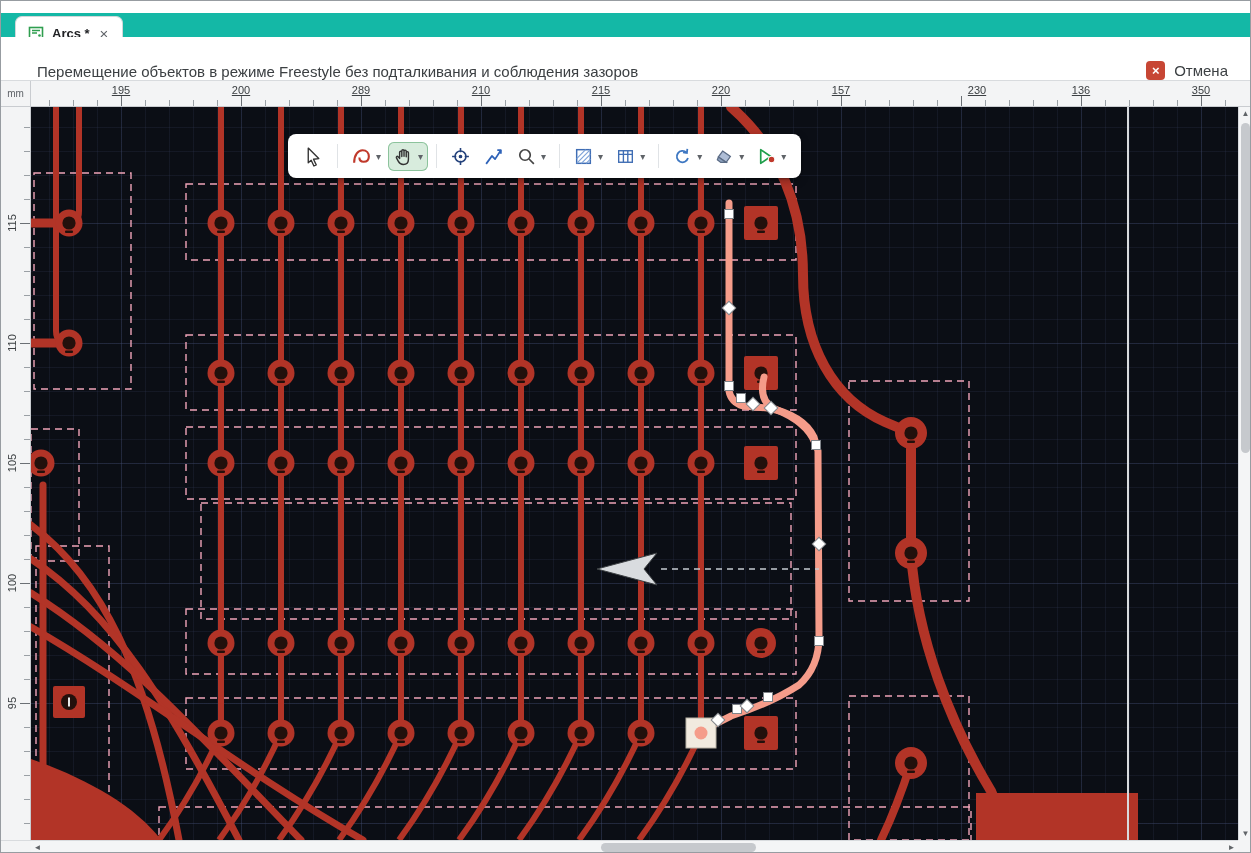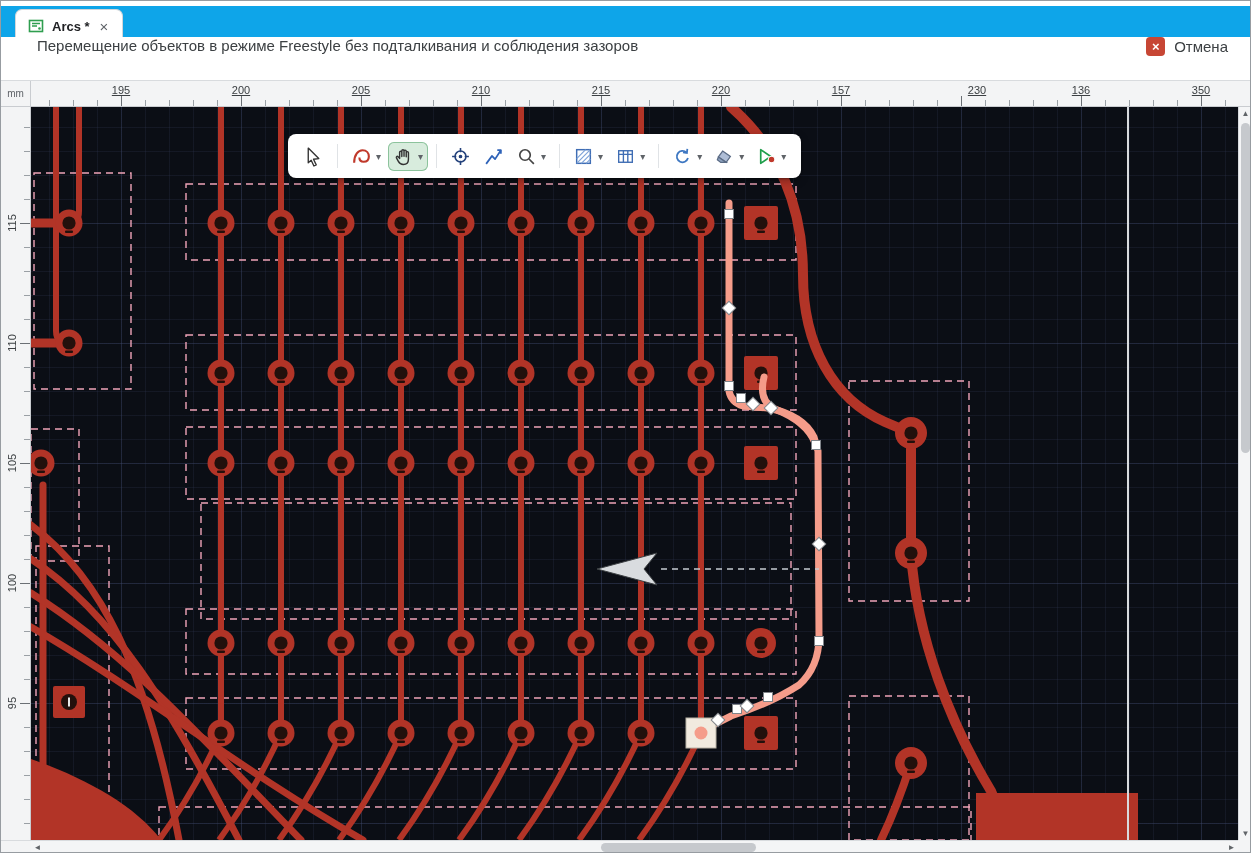--- a/index.html
+++ b/index.html
@@ -6,7 +6,7 @@
   .window{position:relative;width:1251px;height:853px;background:#fff;border:1px solid #979ca1;box-sizing:border-box;overflow:hidden;}
 
   
-  .tabstrip{position:absolute;left:0;top:5px;width:100%;height:36px;background:#0ea5e9;border-bottom:1px solid #d3d6d9;box-sizing:border-box;}
+  .tabstrip{position:absolute;left:0;top:12px;width:100%;height:36px;background:#14b8a6;border-bottom:1px solid #d3d6d9;box-sizing:border-box;}
   .tab{position:absolute;left:14px;top:3px;height:33px;background:#fff;border:1px solid #d3d6d9;border-bottom:none;border-radius:7px 7px 0 0;display:flex;align-items:center;gap:8px;padding:0 12px;box-sizing:border-box;}
   .tab-title{font-size:13px;font-weight:bold;color:#202124;}
   .tab-close{font-size:15px;color:#5f6368;line-height:1;padding:0 2px;cursor:default;}

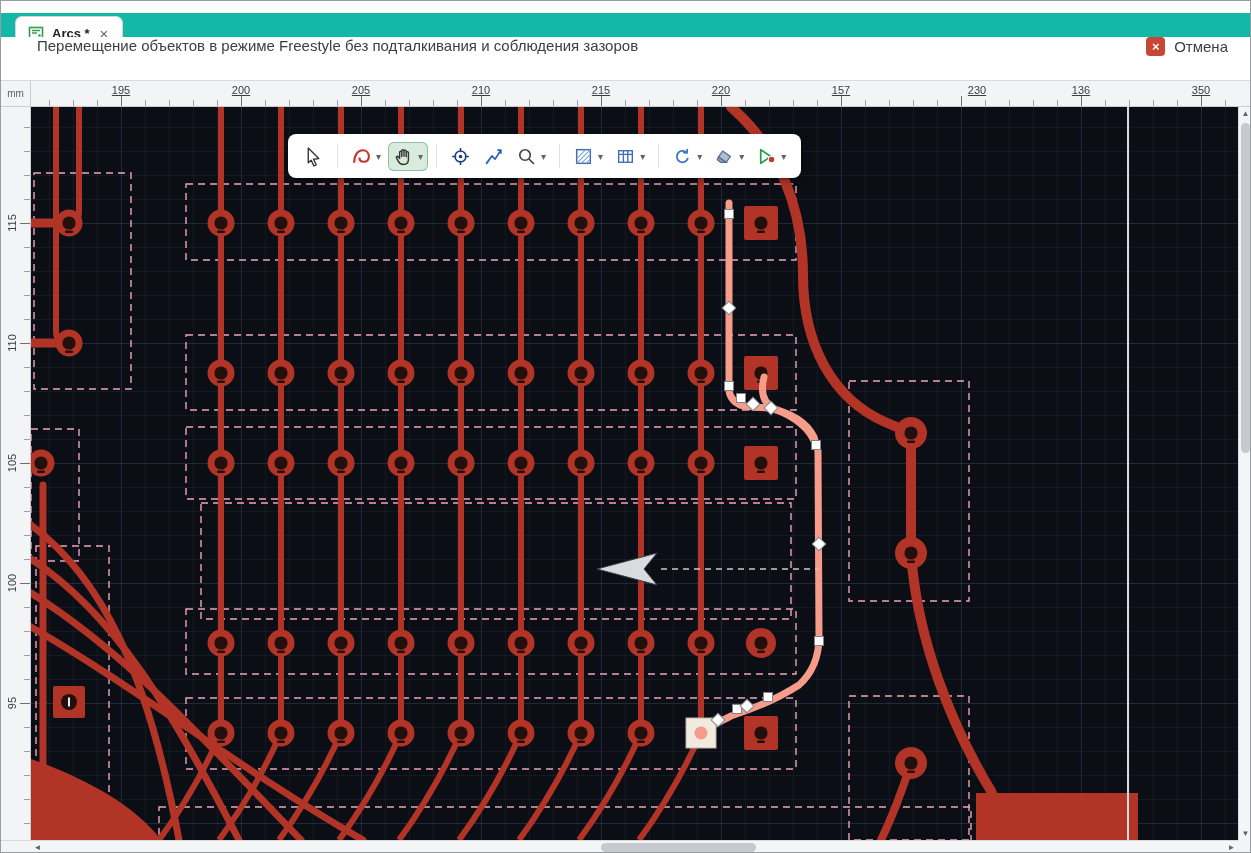--- a/index.html
+++ b/index.html
@@ -13,7 +13,7 @@
   .tab-icon svg{display:block;}
 
   
-  .hintbar{position:absolute;left:0;top:36px;width:100%;height:44px;background:#fff;border-bottom:1px solid #d8dbde;display:flex;align-items:flex-start;box-sizing:border-box;}
+  .hintbar{position:absolute;left:0;top:36px;width:100%;height:44px;background:#fff;border-bottom:1px solid #d8dbde;display:flex;align-items:flex-end;box-sizing:border-box;}
   .hint-hand{margin-left:24px;display:flex;}
   .hint-text{margin-left:12px;font-size:15px;color:#3c4043;}
   .hint-spacer{flex:1;}

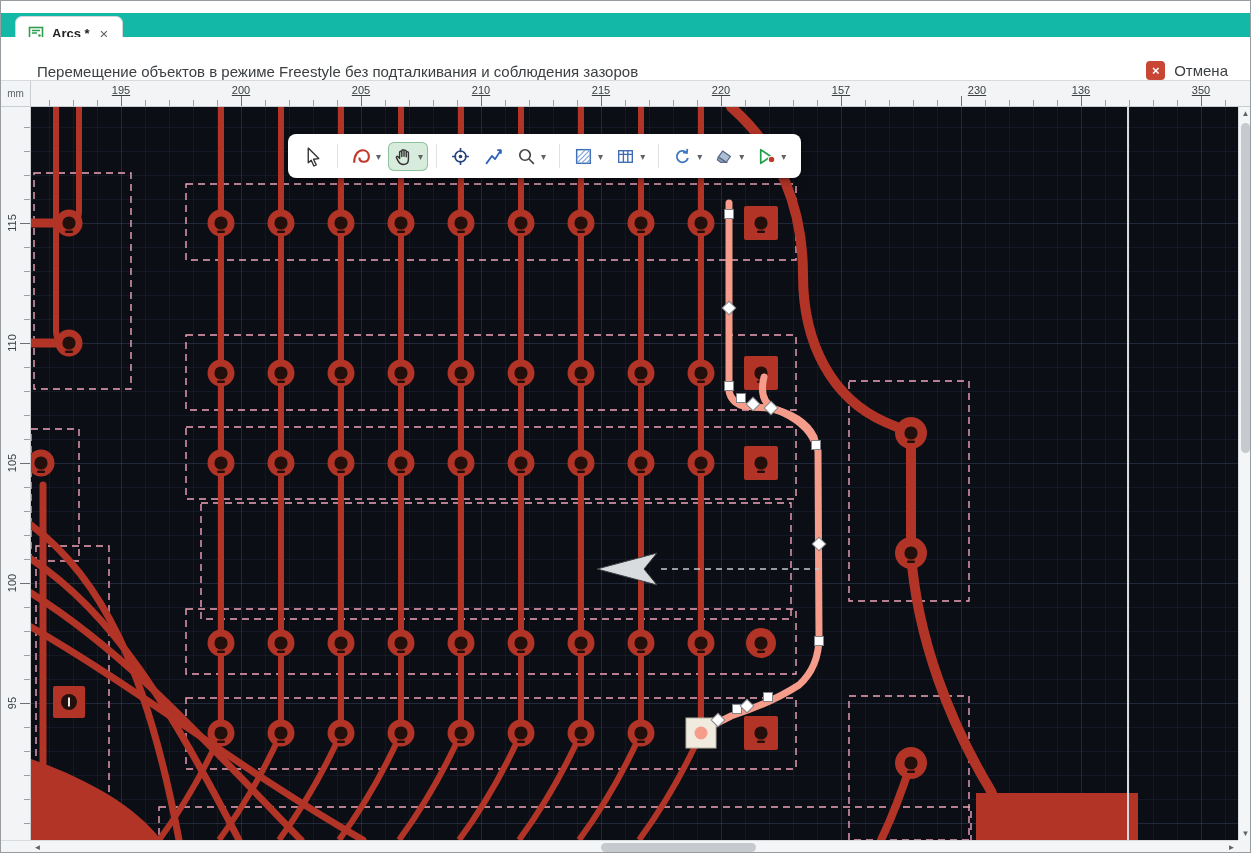--- a/index.html
+++ b/index.html
@@ -151,7 +151,7 @@
       <div class="htick major" style="left: 210px;"></div>
       <div class="hlabel" style="left: 210px;">200</div>
       <div class="htick major" style="left: 330px;"></div>
-      <div class="hlabel" style="left: 330px;">205</div>
+      <div class="hlabel" style="left: 330px;">289</div>
       <div class="htick major" style="left: 450px;"></div>
       <div class="hlabel" style="left: 450px;">210</div>
       <div class="htick major" style="left: 570px;"></div>

